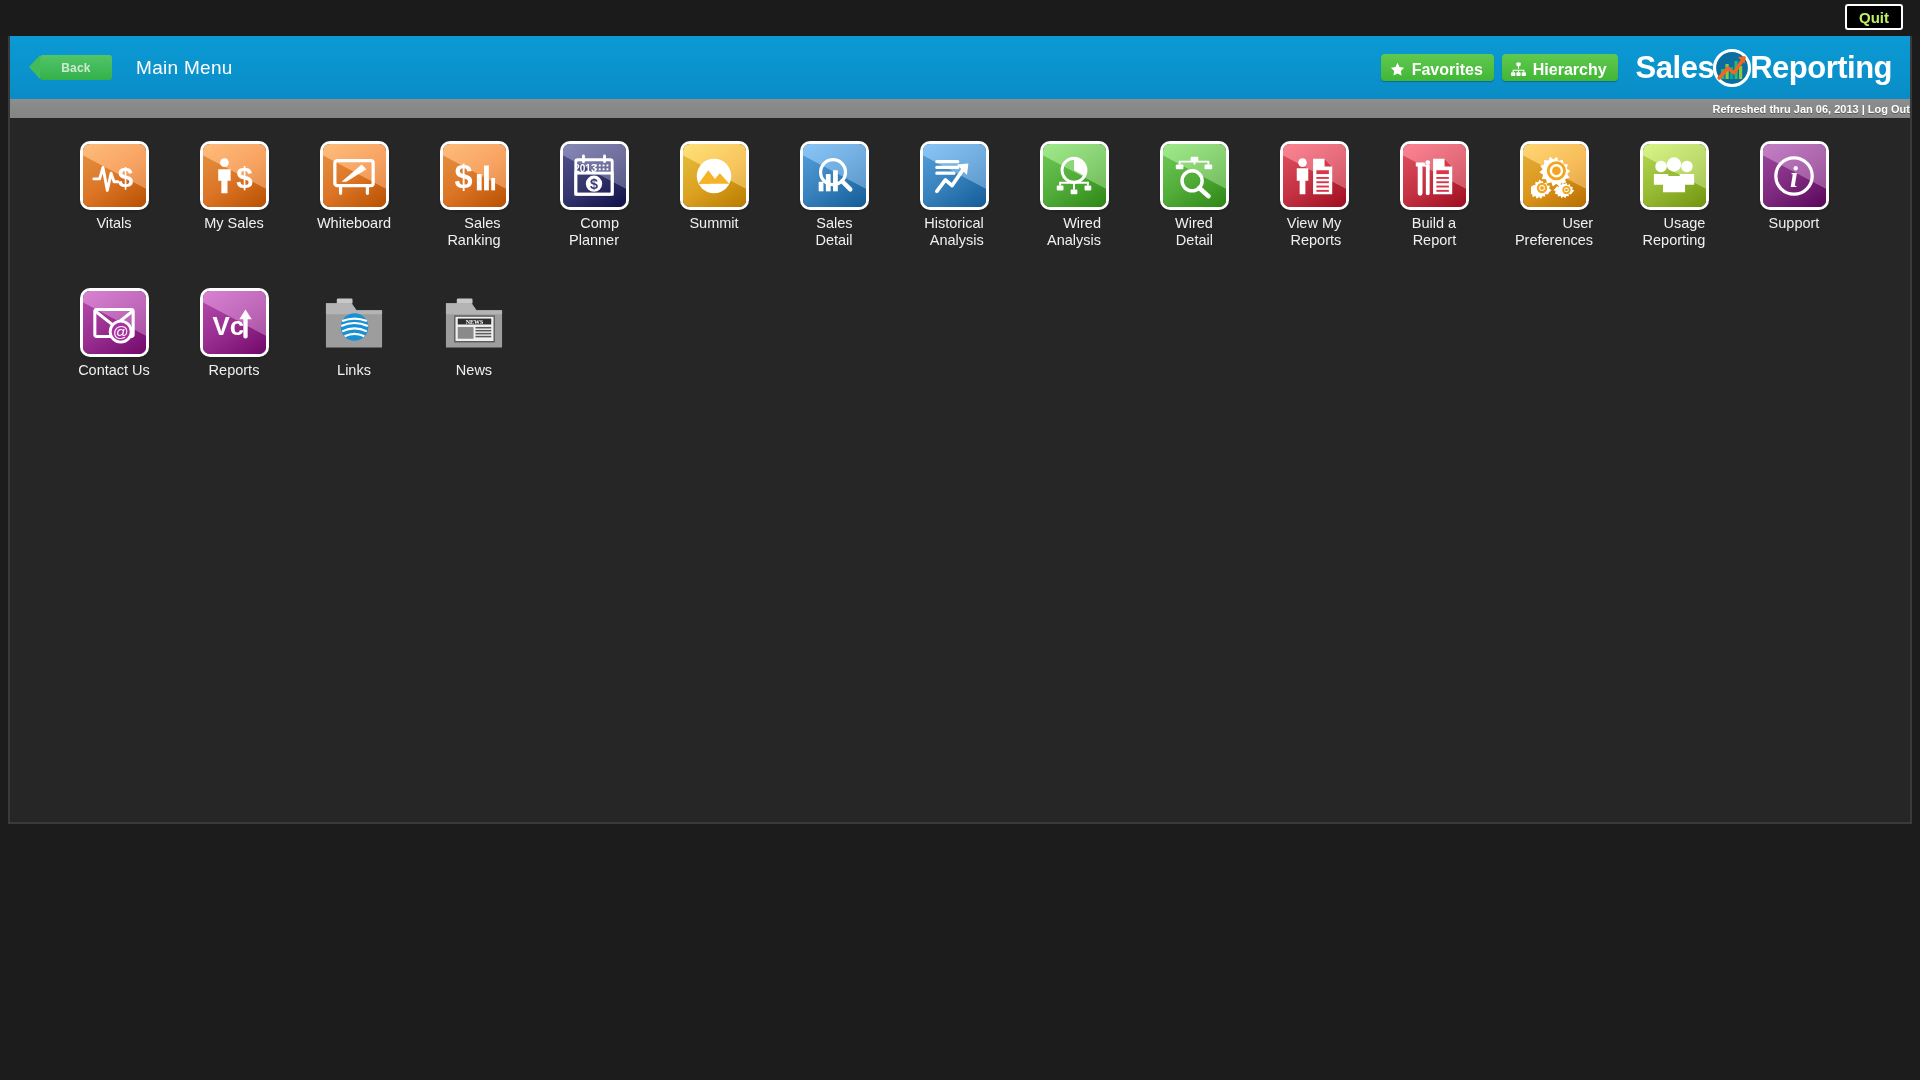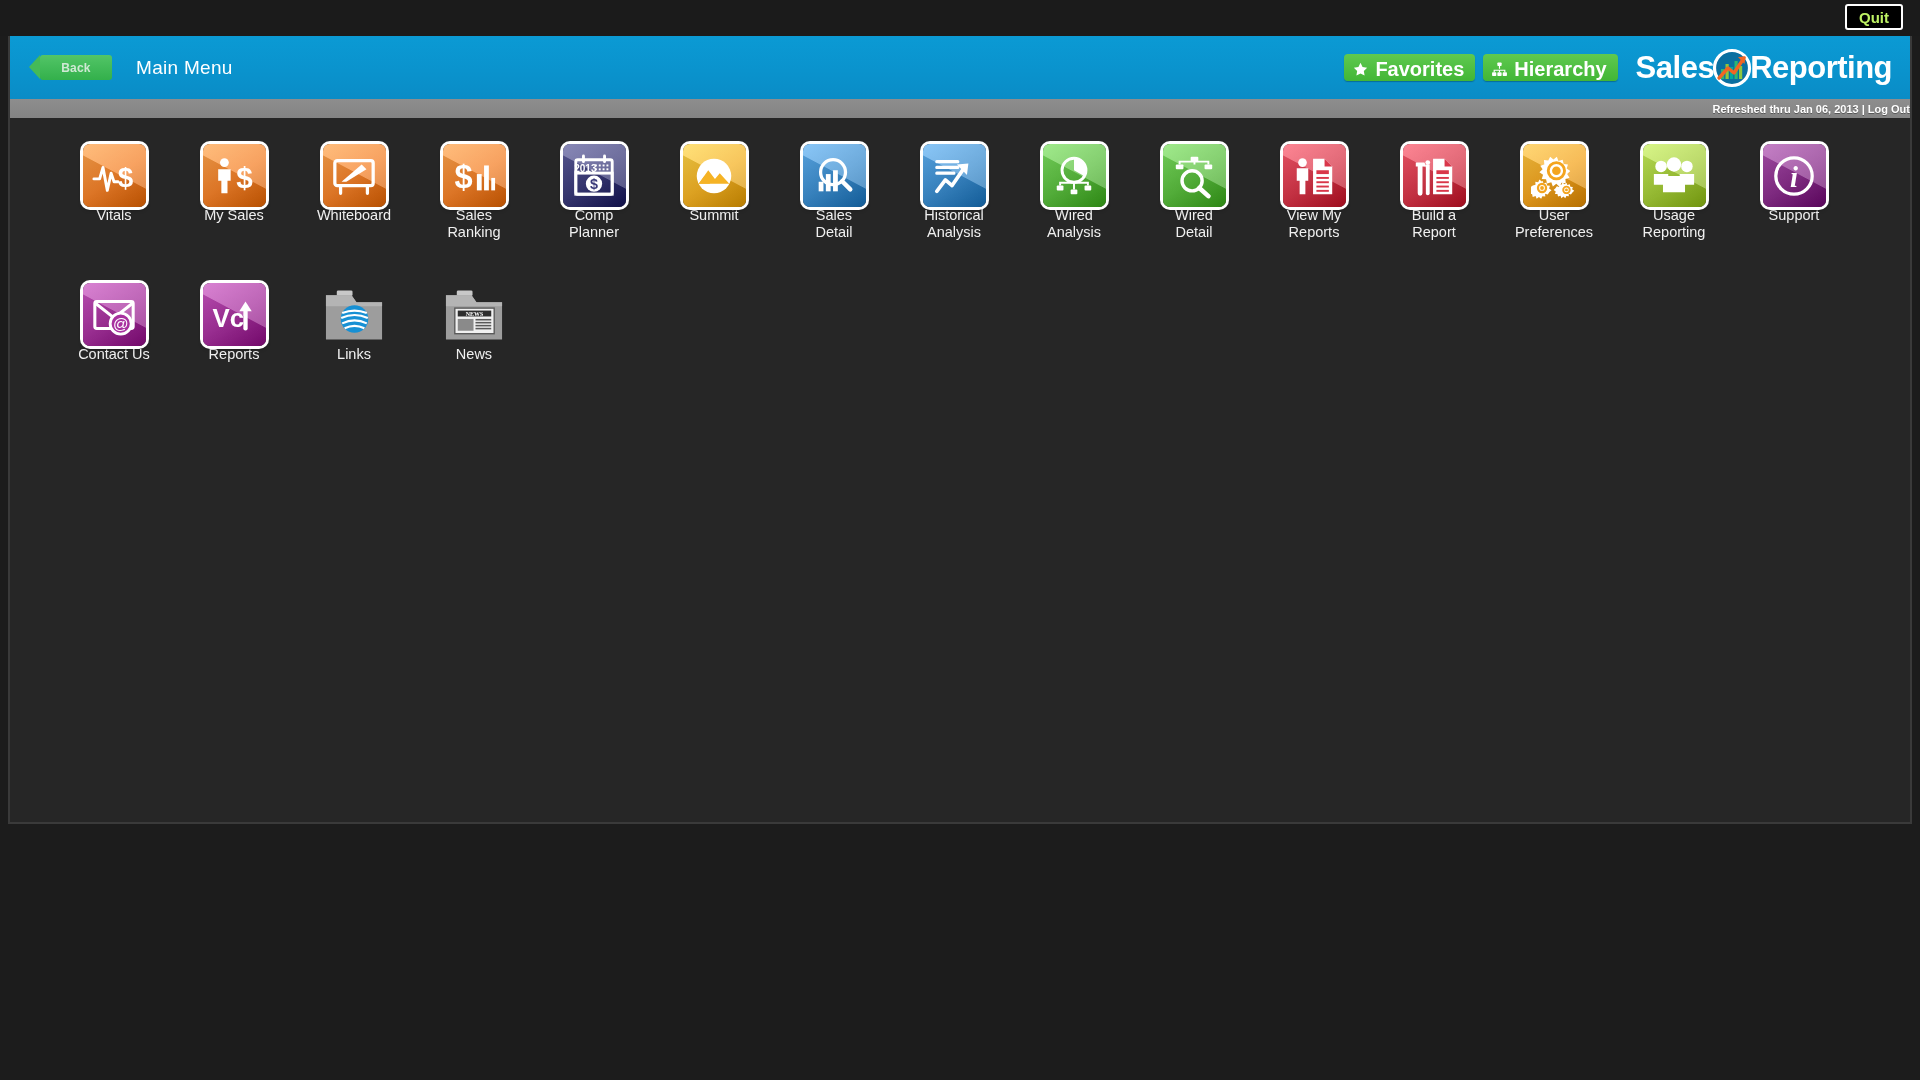--- a/index.html
+++ b/index.html
@@ -80,7 +80,7 @@
     background: linear-gradient(to bottom,#5fc94f 0%, #42b636 100%);
     border-radius: 4px;
     display: flex; align-items: center; gap: 6px;
-    color: #ffffff; font-size: 20px; font-weight: bold;
+    color: #ffffff; font-size: 16px; font-weight: bold;
     cursor: pointer;
     box-shadow: 0 1px 1px rgba(0,0,0,.25);
   }

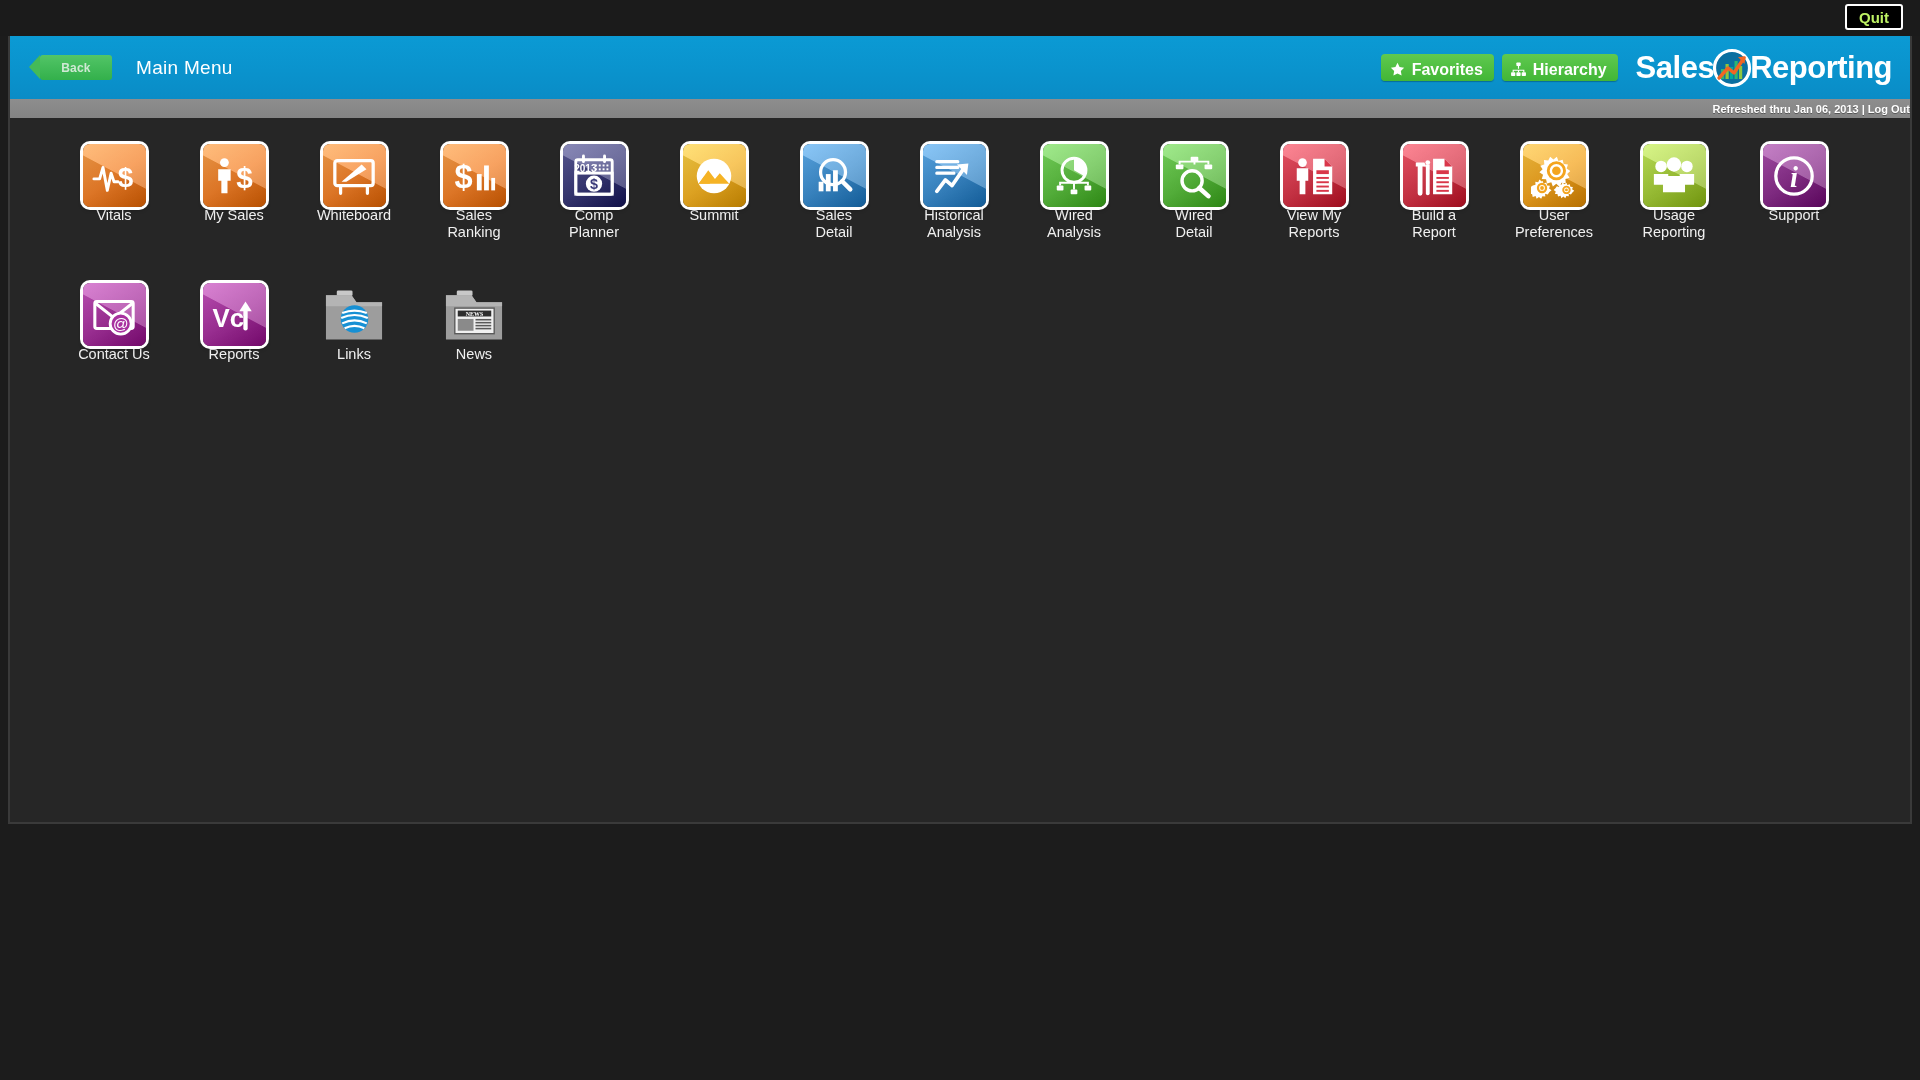--- a/index.html
+++ b/index.html
@@ -149,7 +149,8 @@
   }
   .tile-icon svg { position: relative; z-index: 1; display: block; }
   .tile-label {
-    font-size: 14.5px; color: #f0f0f0; text-align: center;
+    margin-top: 8px;
+    font-size: 14.5px; color: #f0f0f0; text-align: right;
     line-height: 1.18;
     max-width: 112px;
   }

